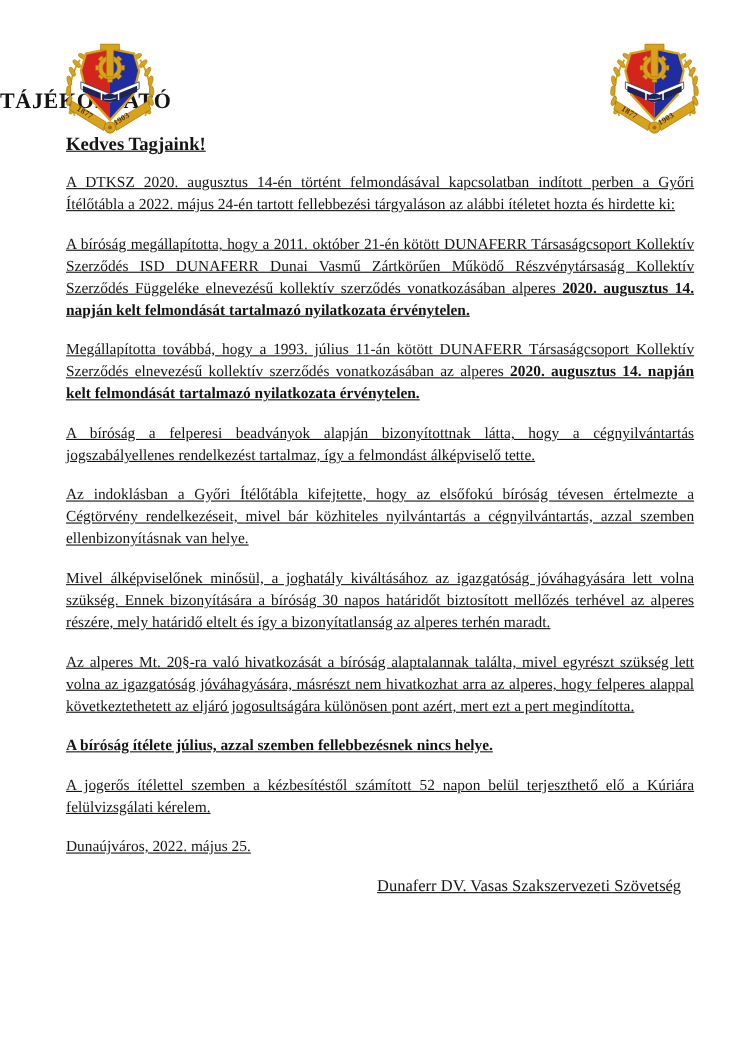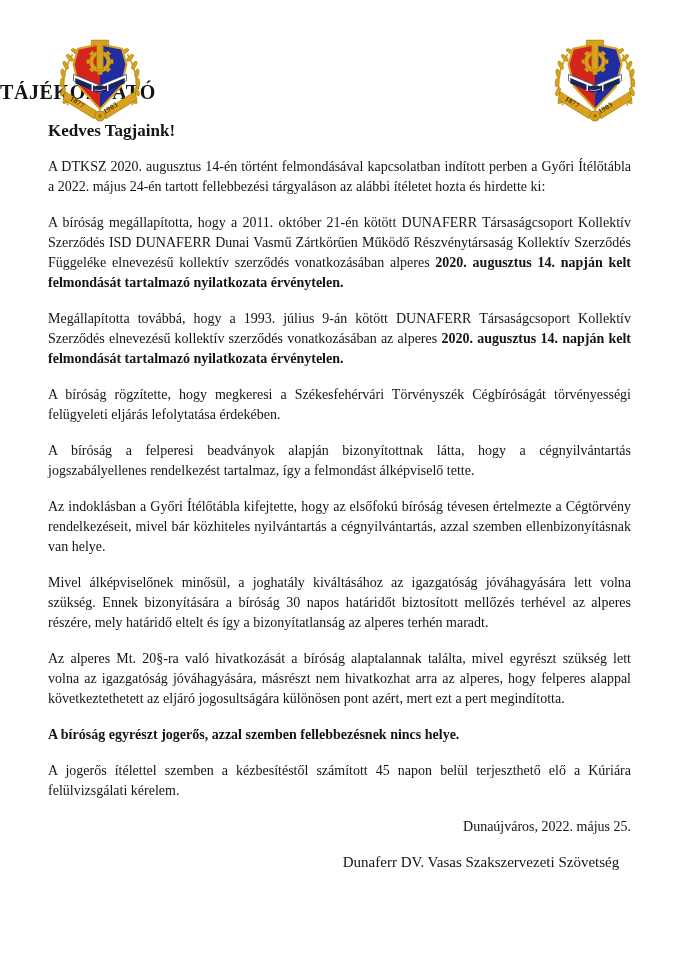--- a/index.html
+++ b/index.html
@@ -29,7 +29,8 @@
     letter-spacing: 0.6px;
   }
   .content {
-    padding: 0 47px 0 48px;
+    padding: 0 47px 0 60px;
+    text-decoration: underline;
   }
   .salutation {
     margin: 17px 0 0 0;

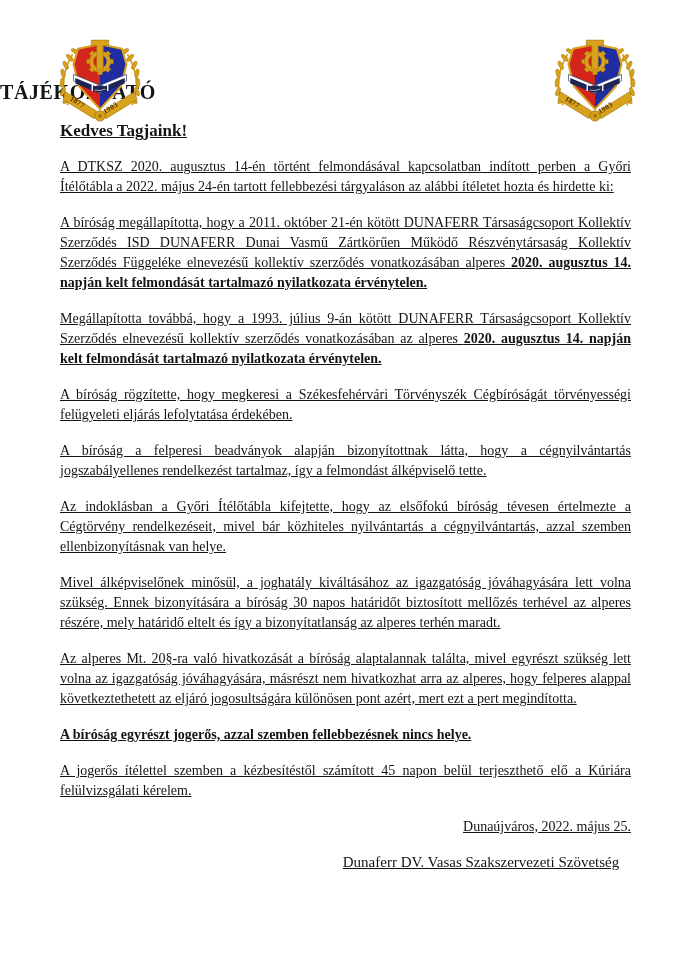--- a/index.html
+++ b/index.html
@@ -143,7 +143,7 @@
     <div class="doc-body">
         <p class="para"><span>A DTKSZ 2020. augusztus 14-én történt felmondásával kapcsolatban indított perben a Győri Ítélőtábla a 2022. május 24-én tartott fellebbezési tárgyaláson az alábbi ítéletet hozta és hirdette ki:</span></p>
         <p class="para"><span>A bíróság megállapította, hogy a 2011. október 21-én kötött DUNAFERR Társaságcsoport Kollektív Szerződés ISD DUNAFERR Dunai Vasmű Zártkörűen Működő Részvénytársaság Kollektív Szerződés Függeléke elnevezésű kollektív szerződés vonatkozásában alperes </span><span class="bold">2020. augusztus 14. napján kelt felmondását tartalmazó nyilatkozata érvénytelen.</span></p>
-        <p class="para"><span>Megállapította továbbá, hogy a 1993. július 9-án kötött DUNAFERR Társaságcsoport Kollektív Szerződés elnevezésű kollektív szerződés vonatkozásában az alperes </span><span class="bold">2020. augusztus 14. napján kelt felmondását tartalmazó nyilatkozata érvénytelen.</span></p>
+        <p class="para"><span>Megállapította továbbá, hogy a 1993. július 11-án kötött DUNAFERR Társaságcsoport Kollektív Szerződés elnevezésű kollektív szerződés vonatkozásában az alperes </span><span class="bold">2020. augusztus 14. napján kelt felmondását tartalmazó nyilatkozata érvénytelen.</span></p>
         <p class="para"><span>A bíróság rögzítette, hogy megkeresi a Székesfehérvári Törvényszék Cégbíróságát törvényességi felügyeleti eljárás lefolytatása érdekében.</span></p>
         <p class="para"><span>A bíróság a felperesi beadványok alapján bizonyítottnak látta, hogy a cégnyilvántartás jogszabályellenes rendelkezést tartalmaz, így a felmondást álképviselő tette.</span></p>
         <p class="para"><span>Az indoklásban a Győri Ítélőtábla kifejtette, hogy az elsőfokú bíróság tévesen értelmezte a Cégtörvény rendelkezéseit, mivel bár közhiteles nyilvántartás a cégnyilvántartás, azzal szemben ellenbizonyításnak van helye.</span></p>

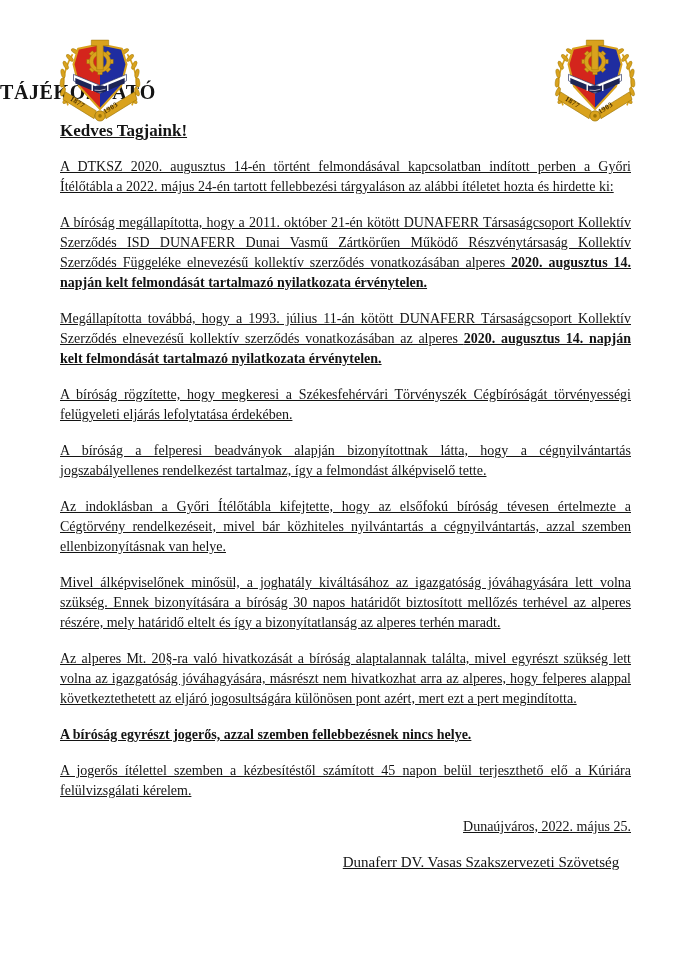--- a/index.html
+++ b/index.html
@@ -144,7 +144,6 @@
         <p class="para"><span>A DTKSZ 2020. augusztus 14-én történt felmondásával kapcsolatban indított perben a Győri Ítélőtábla a 2022. május 24-én tartott fellebbezési tárgyaláson az alábbi ítéletet hozta és hirdette ki:</span></p>
         <p class="para"><span>A bíróság megállapította, hogy a 2011. október 21-én kötött DUNAFERR Társaságcsoport Kollektív Szerződés ISD DUNAFERR Dunai Vasmű Zártkörűen Működő Részvénytársaság Kollektív Szerződés Függeléke elnevezésű kollektív szerződés vonatkozásában alperes </span><span class="bold">2020. augusztus 14. napján kelt felmondását tartalmazó nyilatkozata érvénytelen.</span></p>
         <p class="para"><span>Megállapította továbbá, hogy a 1993. július 11-án kötött DUNAFERR Társaságcsoport Kollektív Szerződés elnevezésű kollektív szerződés vonatkozásában az alperes </span><span class="bold">2020. augusztus 14. napján kelt felmondását tartalmazó nyilatkozata érvénytelen.</span></p>
-        <p class="para"><span>A bíróság rögzítette, hogy megkeresi a Székesfehérvári Törvényszék Cégbíróságát törvényességi felügyeleti eljárás lefolytatása érdekében.</span></p>
         <p class="para"><span>A bíróság a felperesi beadványok alapján bizonyítottnak látta, hogy a cégnyilvántartás jogszabályellenes rendelkezést tartalmaz, így a felmondást álképviselő tette.</span></p>
         <p class="para"><span>Az indoklásban a Győri Ítélőtábla kifejtette, hogy az elsőfokú bíróság tévesen értelmezte a Cégtörvény rendelkezéseit, mivel bár közhiteles nyilvántartás a cégnyilvántartás, azzal szemben ellenbizonyításnak van helye.</span></p>
         <p class="para"><span>Mivel álképviselőnek minősül, a joghatály kiváltásához az igazgatóság jóváhagyására lett volna szükség. Ennek bizonyítására a bíróság 30 napos határidőt biztosított mellőzés terhével az alperes részére, mely határidő eltelt és így a bizonyítatlanság az alperes terhén maradt.</span></p>

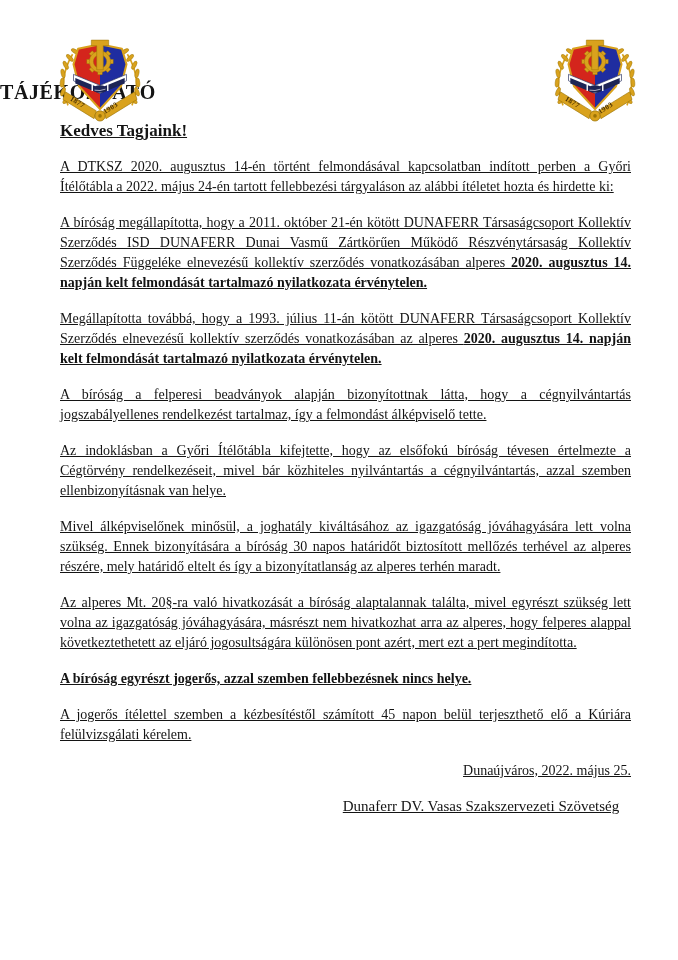--- a/index.html
+++ b/index.html
@@ -148,7 +148,7 @@
         <p class="para"><span>Az indoklásban a Győri Ítélőtábla kifejtette, hogy az elsőfokú bíróság tévesen értelmezte a Cégtörvény rendelkezéseit, mivel bár közhiteles nyilvántartás a cégnyilvántartás, azzal szemben ellenbizonyításnak van helye.</span></p>
         <p class="para"><span>Mivel álképviselőnek minősül, a joghatály kiváltásához az igazgatóság jóváhagyására lett volna szükség. Ennek bizonyítására a bíróság 30 napos határidőt biztosított mellőzés terhével az alperes részére, mely határidő eltelt és így a bizonyítatlanság az alperes terhén maradt.</span></p>
         <p class="para"><span>Az alperes Mt. 20§-ra való hivatkozását a bíróság alaptalannak találta, mivel egyrészt szükség lett volna az igazgatóság jóváhagyására, másrészt nem hivatkozhat arra az alperes, hogy felperes alappal következtethetett az eljáró jogosultságára különösen pont azért, mert ezt a pert megindította.</span></p>
-        <p class="para"><span class="bold">A bíróság egyrészt jogerős, azzal szemben fellebbezésnek nincs helye.</span></p>
+        <p class="para"><span class="bold">A bíróság ítélete július, azzal szemben fellebbezésnek nincs helye.</span></p>
         <p class="para"><span>A jogerős ítélettel szemben a kézbesítéstől számított 45 napon belül terjeszthető elő a Kúriára felülvizsgálati kérelem.</span></p>
         <p class="para left"><span>Dunaújváros, 2022. május 25.</span></p>
       </div>

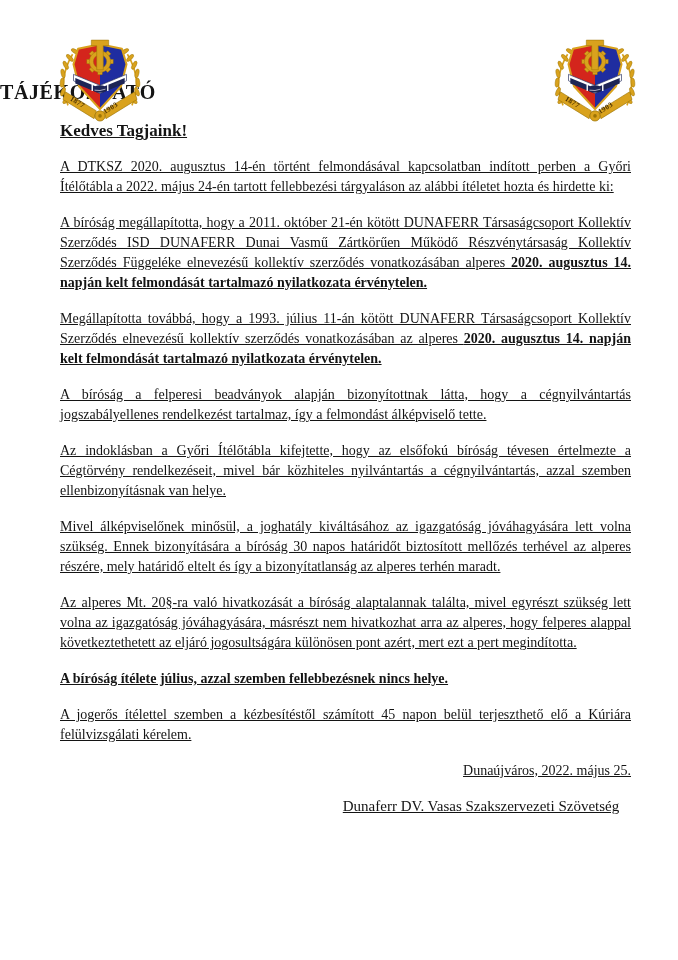--- a/index.html
+++ b/index.html
@@ -149,7 +149,7 @@
         <p class="para"><span>Mivel álképviselőnek minősül, a joghatály kiváltásához az igazgatóság jóváhagyására lett volna szükség. Ennek bizonyítására a bíróság 30 napos határidőt biztosított mellőzés terhével az alperes részére, mely határidő eltelt és így a bizonyítatlanság az alperes terhén maradt.</span></p>
         <p class="para"><span>Az alperes Mt. 20§-ra való hivatkozását a bíróság alaptalannak találta, mivel egyrészt szükség lett volna az igazgatóság jóváhagyására, másrészt nem hivatkozhat arra az alperes, hogy felperes alappal következtethetett az eljáró jogosultságára különösen pont azért, mert ezt a pert megindította.</span></p>
         <p class="para"><span class="bold">A bíróság ítélete július, azzal szemben fellebbezésnek nincs helye.</span></p>
-        <p class="para"><span>A jogerős ítélettel szemben a kézbesítéstől számított 45 napon belül terjeszthető elő a Kúriára felülvizsgálati kérelem.</span></p>
+        <p class="para"><span>A jogerős ítélettel szemben a kézbesítéstől számított 52 napon belül terjeszthető elő a Kúriára felülvizsgálati kérelem.</span></p>
         <p class="para left"><span>Dunaújváros, 2022. május 25.</span></p>
       </div>
 

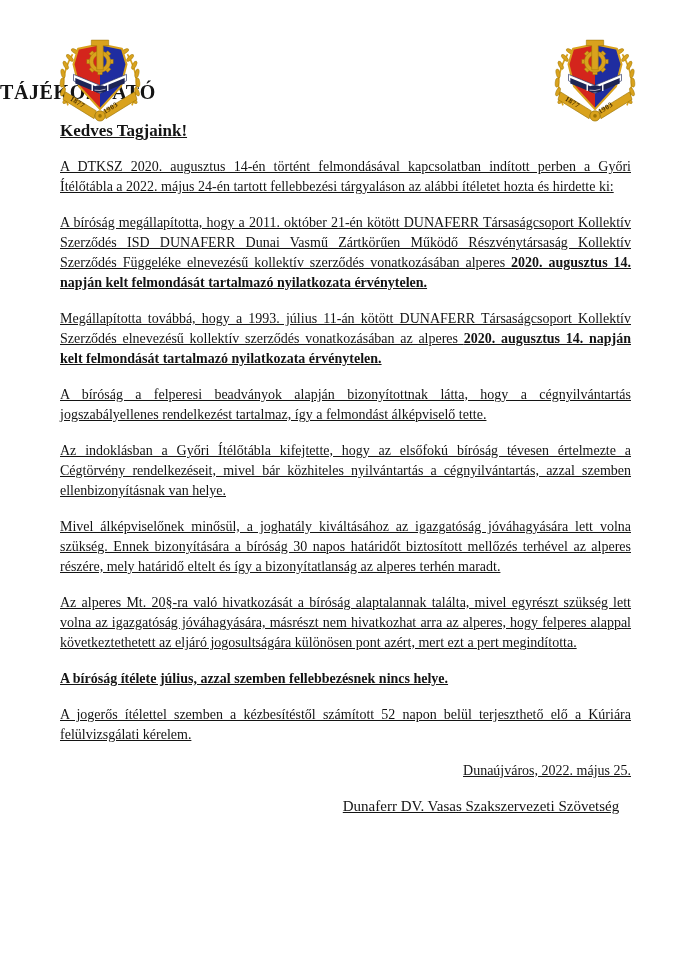--- a/index.html
+++ b/index.html
@@ -44,7 +44,7 @@
     line-height: 20px;
     text-align: justify;
   }
-  .para.left { text-align: right; }
+  .para.left { text-align: left; }
   .bold { font-weight: bold; }
   .signature {
     width: 300px;

